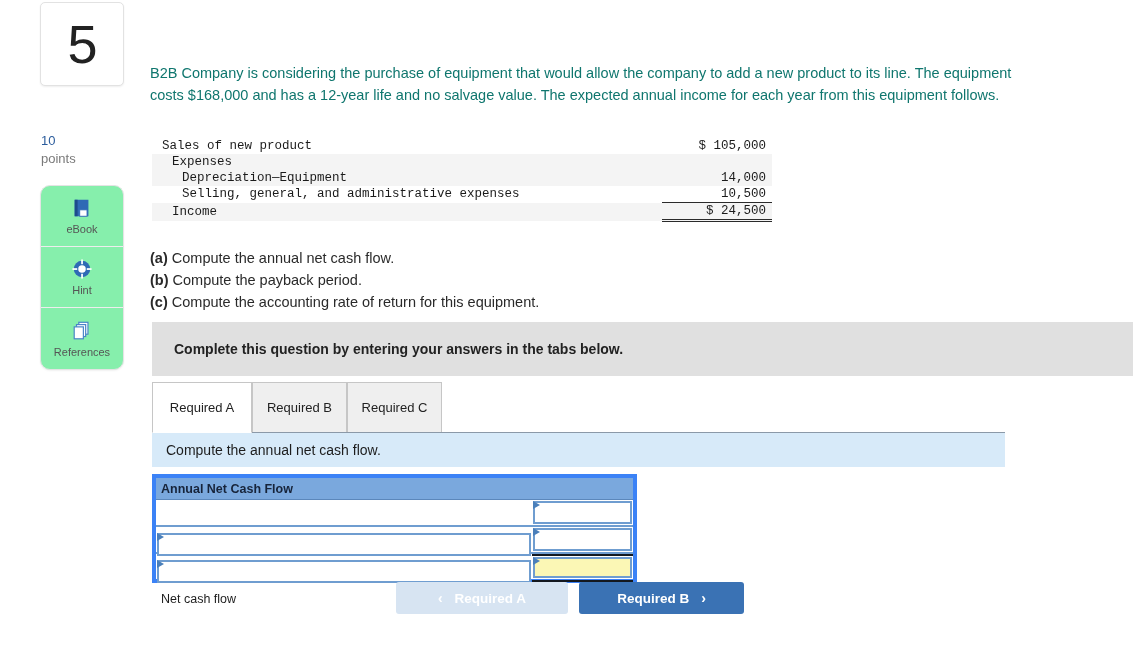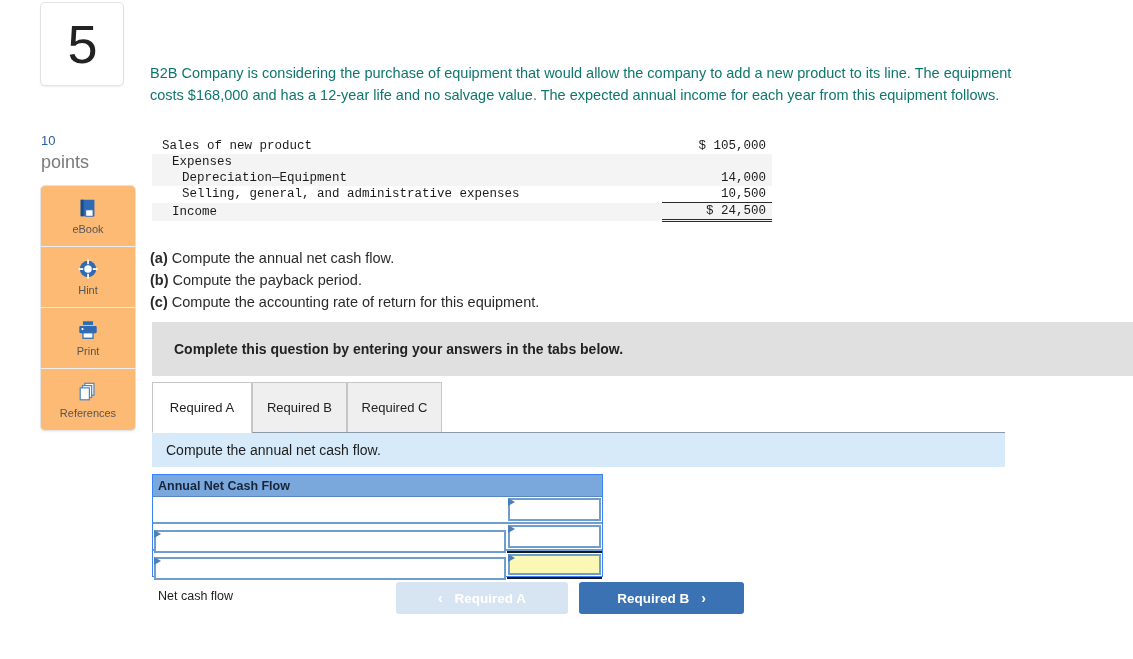--- a/index.html
+++ b/index.html
@@ -34,7 +34,7 @@
     line-height: 1.35;
   }
   .points-num { font-size: 13px; color: #2b5c9c; display: block; }
-  .points-lbl { font-size: 18px; color: #7a7a7a; display: block; }
+  .points-lbl { font-size: 13px; color: #7a7a7a; display: block; }
 
   .tool-stack {
     position: absolute; left: 40px; top: 185px;

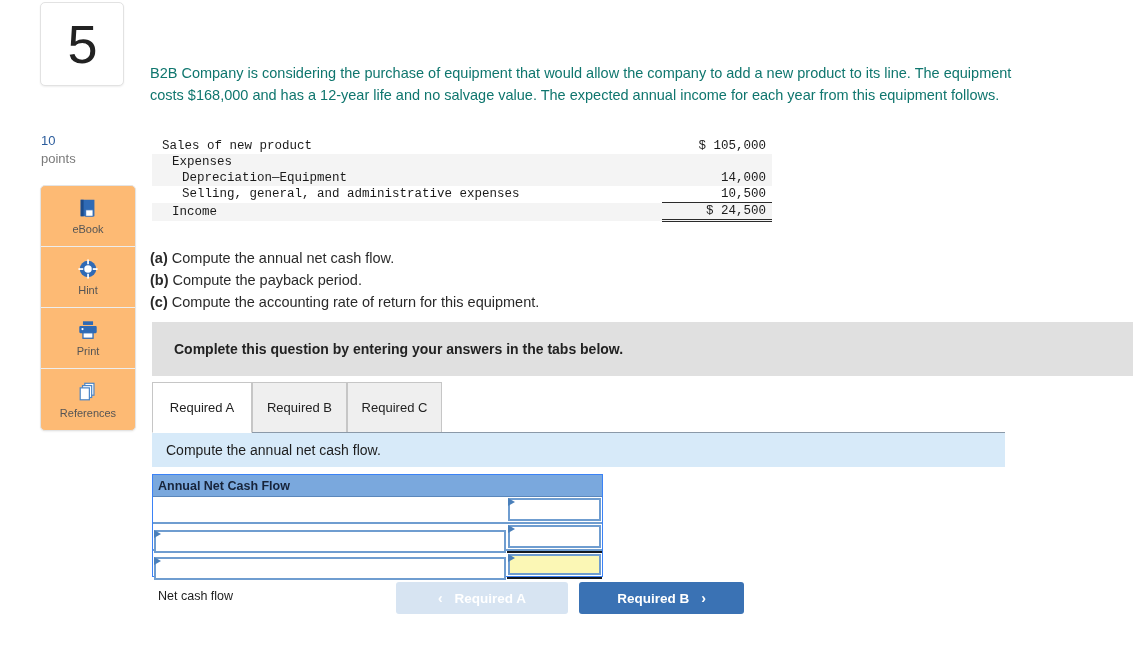--- a/index.html
+++ b/index.html
@@ -38,10 +38,10 @@
 
   .tool-stack {
     position: absolute; left: 40px; top: 185px;
-    width: 96px;
+    width: 84px;
     border: 1px solid #e4e4e4;
-    border-radius: 5px;
-    background: #fdba74;
+    border-radius: 10px;
+    background: #86efac;
     box-shadow: 0 1px 2px rgba(0,0,0,0.06);
     overflow: hidden;
   }

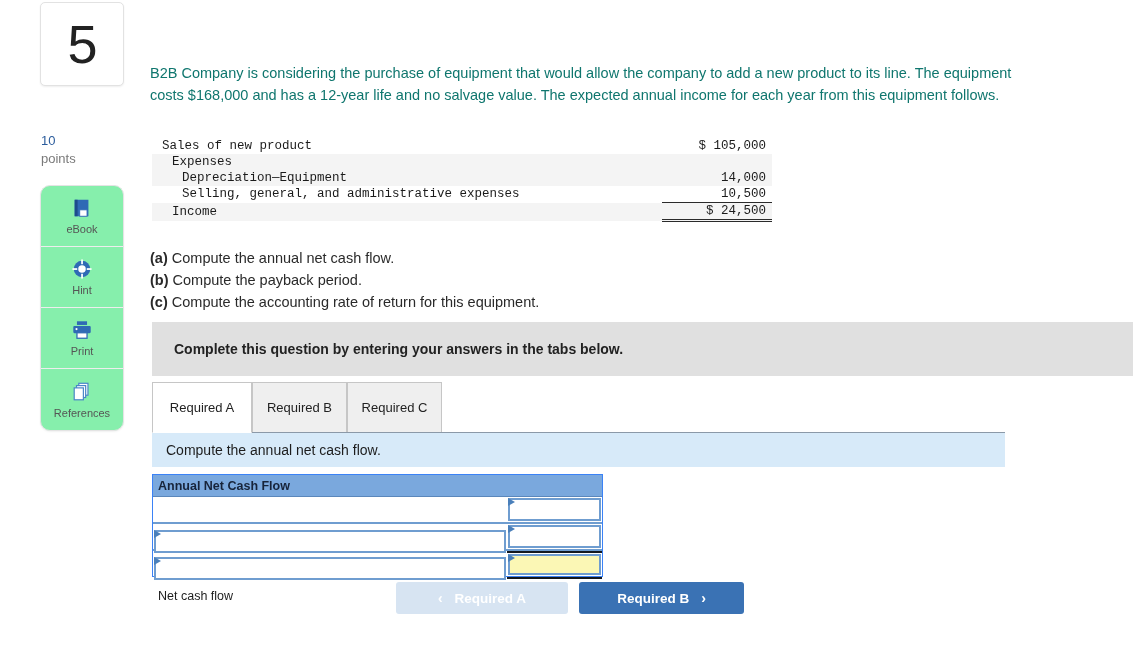--- a/index.html
+++ b/index.html
@@ -242,15 +242,6 @@
       <span class="tool-label">Hint</span>
     </div>
 
-    <div class="tool-item">
-      <svg class="tool-icon" viewBox="0 0 24 24">
-        <rect x="6.5" y="2.5" width="11" height="4" fill="#2f6ab5"></rect>
-        <rect x="2.5" y="7.5" width="19" height="8" rx="1.2" fill="#2f6ab5"></rect>
-        <circle cx="6" cy="11" r="1.2" fill="#ffffff"></circle>
-        <rect x="6.5" y="15" width="11" height="6" fill="#ffffff" stroke="#2f6ab5" stroke-width="1.4"></rect>
-      </svg>
-      <span class="tool-label">Print</span>
-    </div>
 
     <div class="tool-item">
       <svg class="tool-icon" viewBox="0 0 24 24">

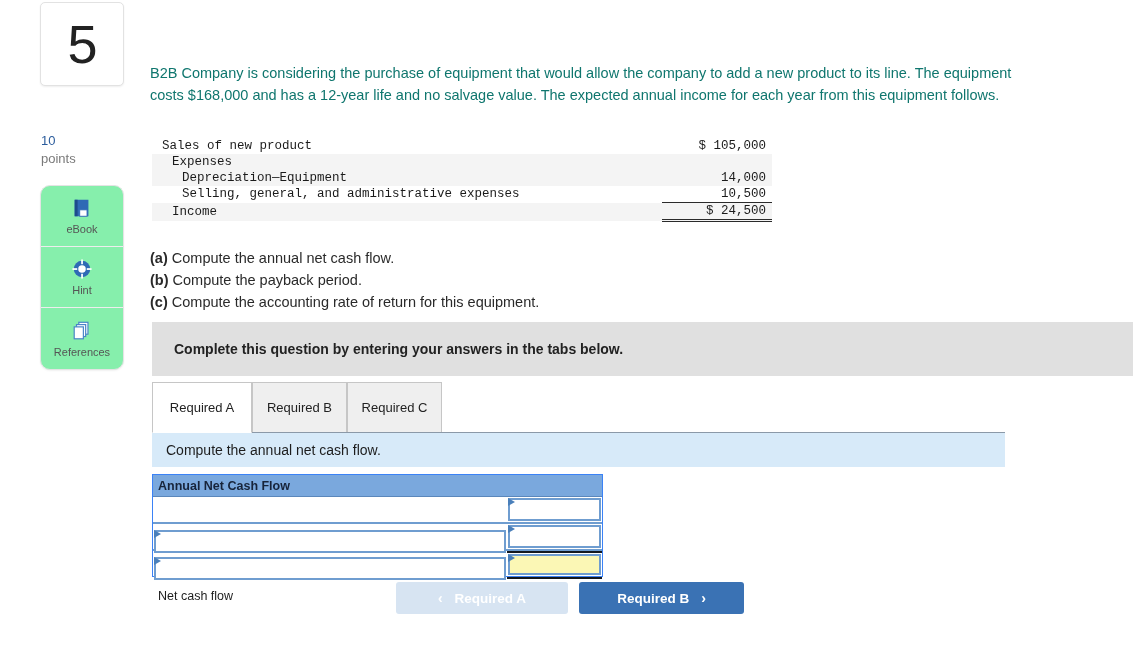--- a/index.html
+++ b/index.html
@@ -137,8 +137,8 @@
   
   .ans-grid {
     position: absolute; left: 2px; top: 474px;
-    width: 451px;
-    border: 1px solid #3b82f6;
+    width: 485px;
+    border: 4px solid #3b82f6;
     background: #ffffff;
   }
   .ans-head {

